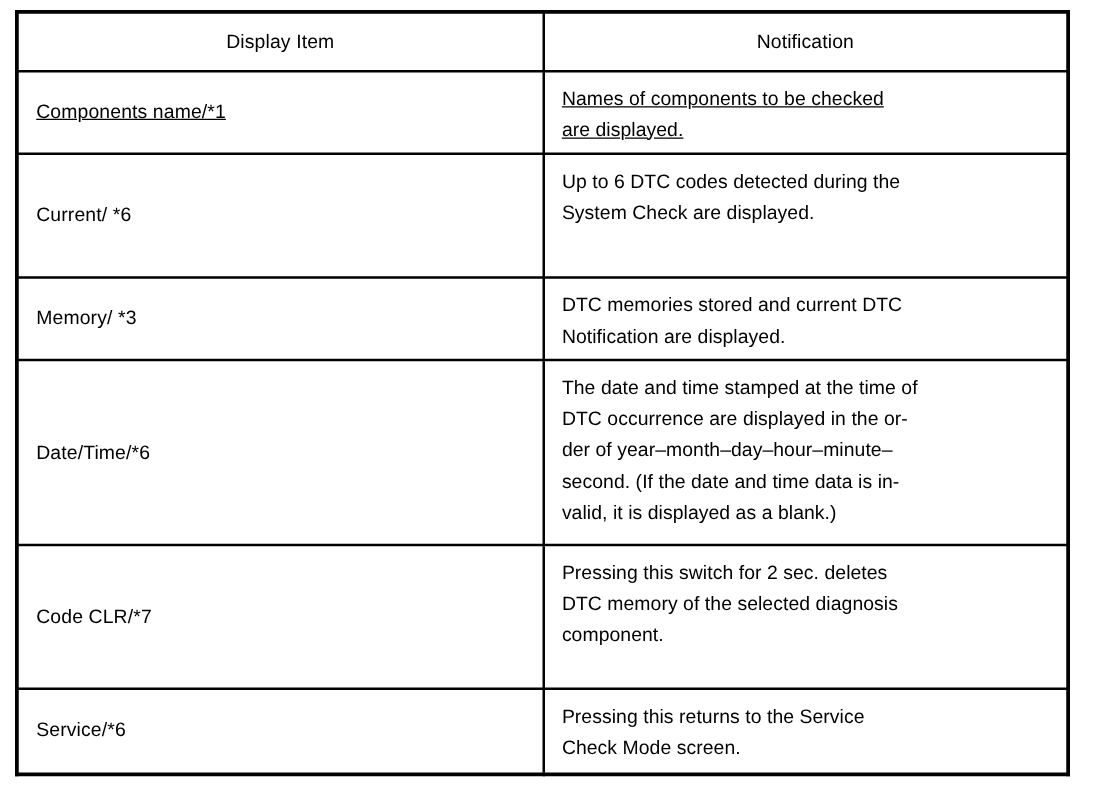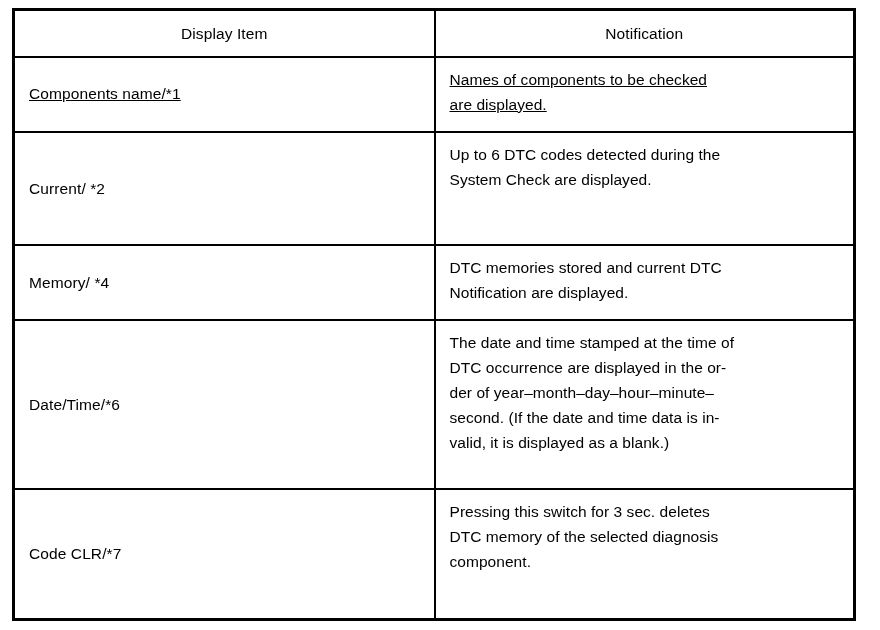--- a/index.html
+++ b/index.html
@@ -133,7 +133,7 @@
 
       <tr class="row-h-76">
         <td class="item-cell">
-          <span class="cell-text">Current/ *2</span>
+          <span class="cell-text">Current/ *6</span>
         </td>
         <td class="desc-cell">
           <span class="cell-text">Up to 6 DTC codes detected during the

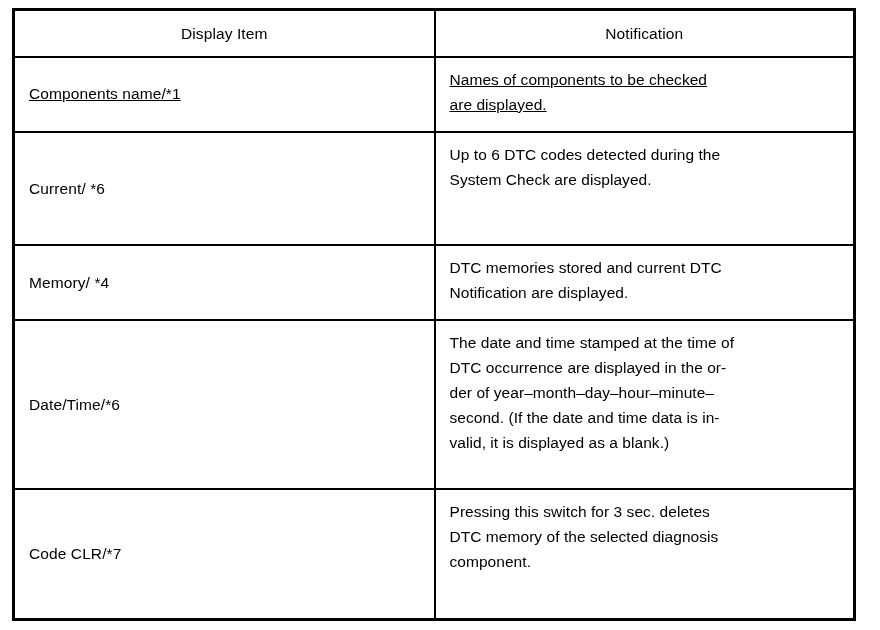--- a/index.html
+++ b/index.html
@@ -143,7 +143,7 @@
 
       <tr class="row-h-78b">
         <td class="item-cell">
-          <span class="cell-text">Memory/ *4</span>
+          <span class="cell-text">Memory/ *3</span>
         </td>
         <td class="desc-cell">
           <span class="cell-text">DTC memories stored and current DTC

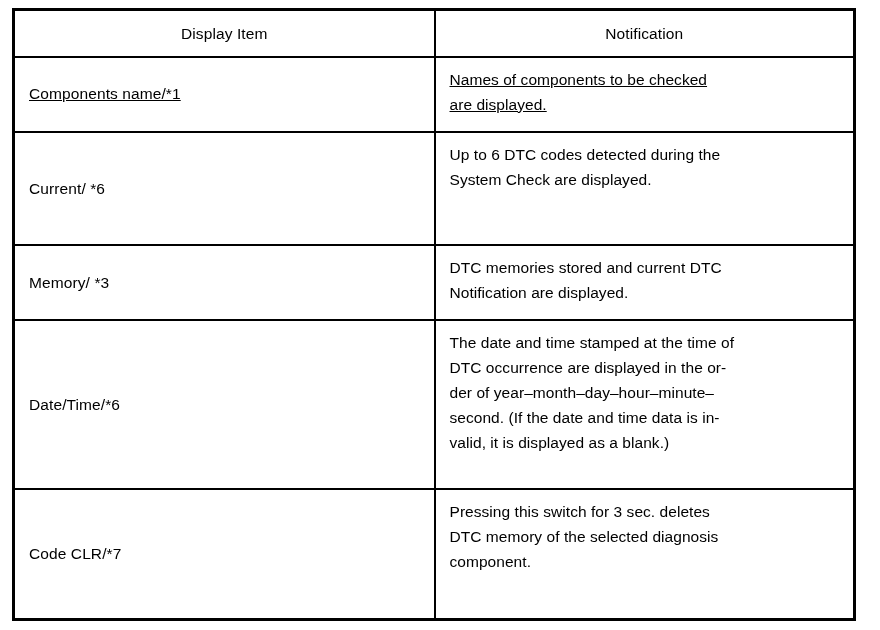--- a/index.html
+++ b/index.html
@@ -169,7 +169,7 @@
           <span class="cell-text">Code CLR/*7</span>
         </td>
         <td class="desc-cell">
-          <span class="cell-text">Pressing this switch for 3 sec. deletes
+          <span class="cell-text">Pressing this switch for 2 sec. deletes
 DTC memory of the selected diagnosis
 component.</span>
         </td>

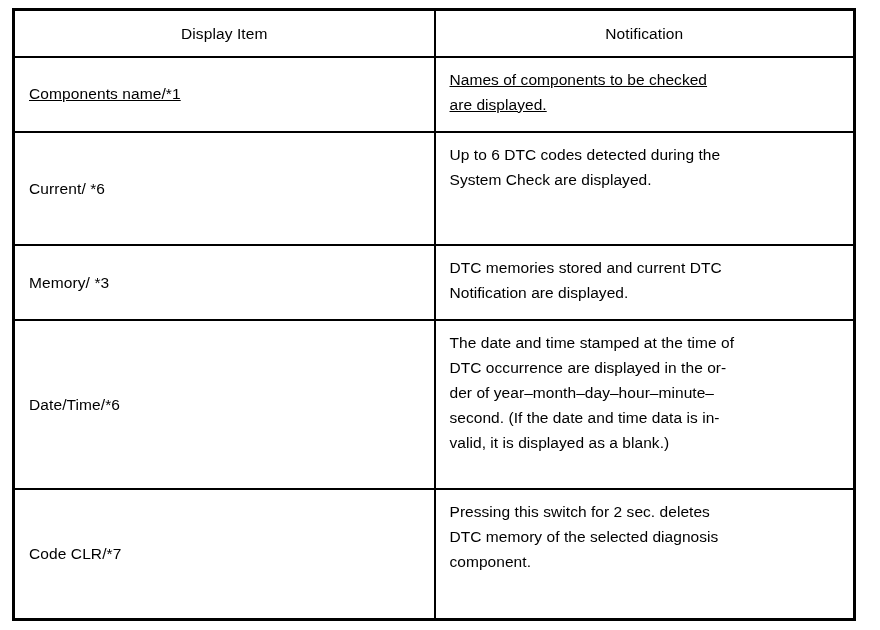--- a/index.html
+++ b/index.html
@@ -175,6 +175,15 @@
         </td>
       </tr>
 
+      <tr class="row-h-63">
+        <td class="item-cell">
+          <span class="cell-text">Service/*6</span>
+        </td>
+        <td class="desc-cell">
+          <span class="cell-text">Pressing this returns to the Service
+Check Mode screen.</span>
+        </td>
+      </tr>
 
     </tbody>
   </table>

